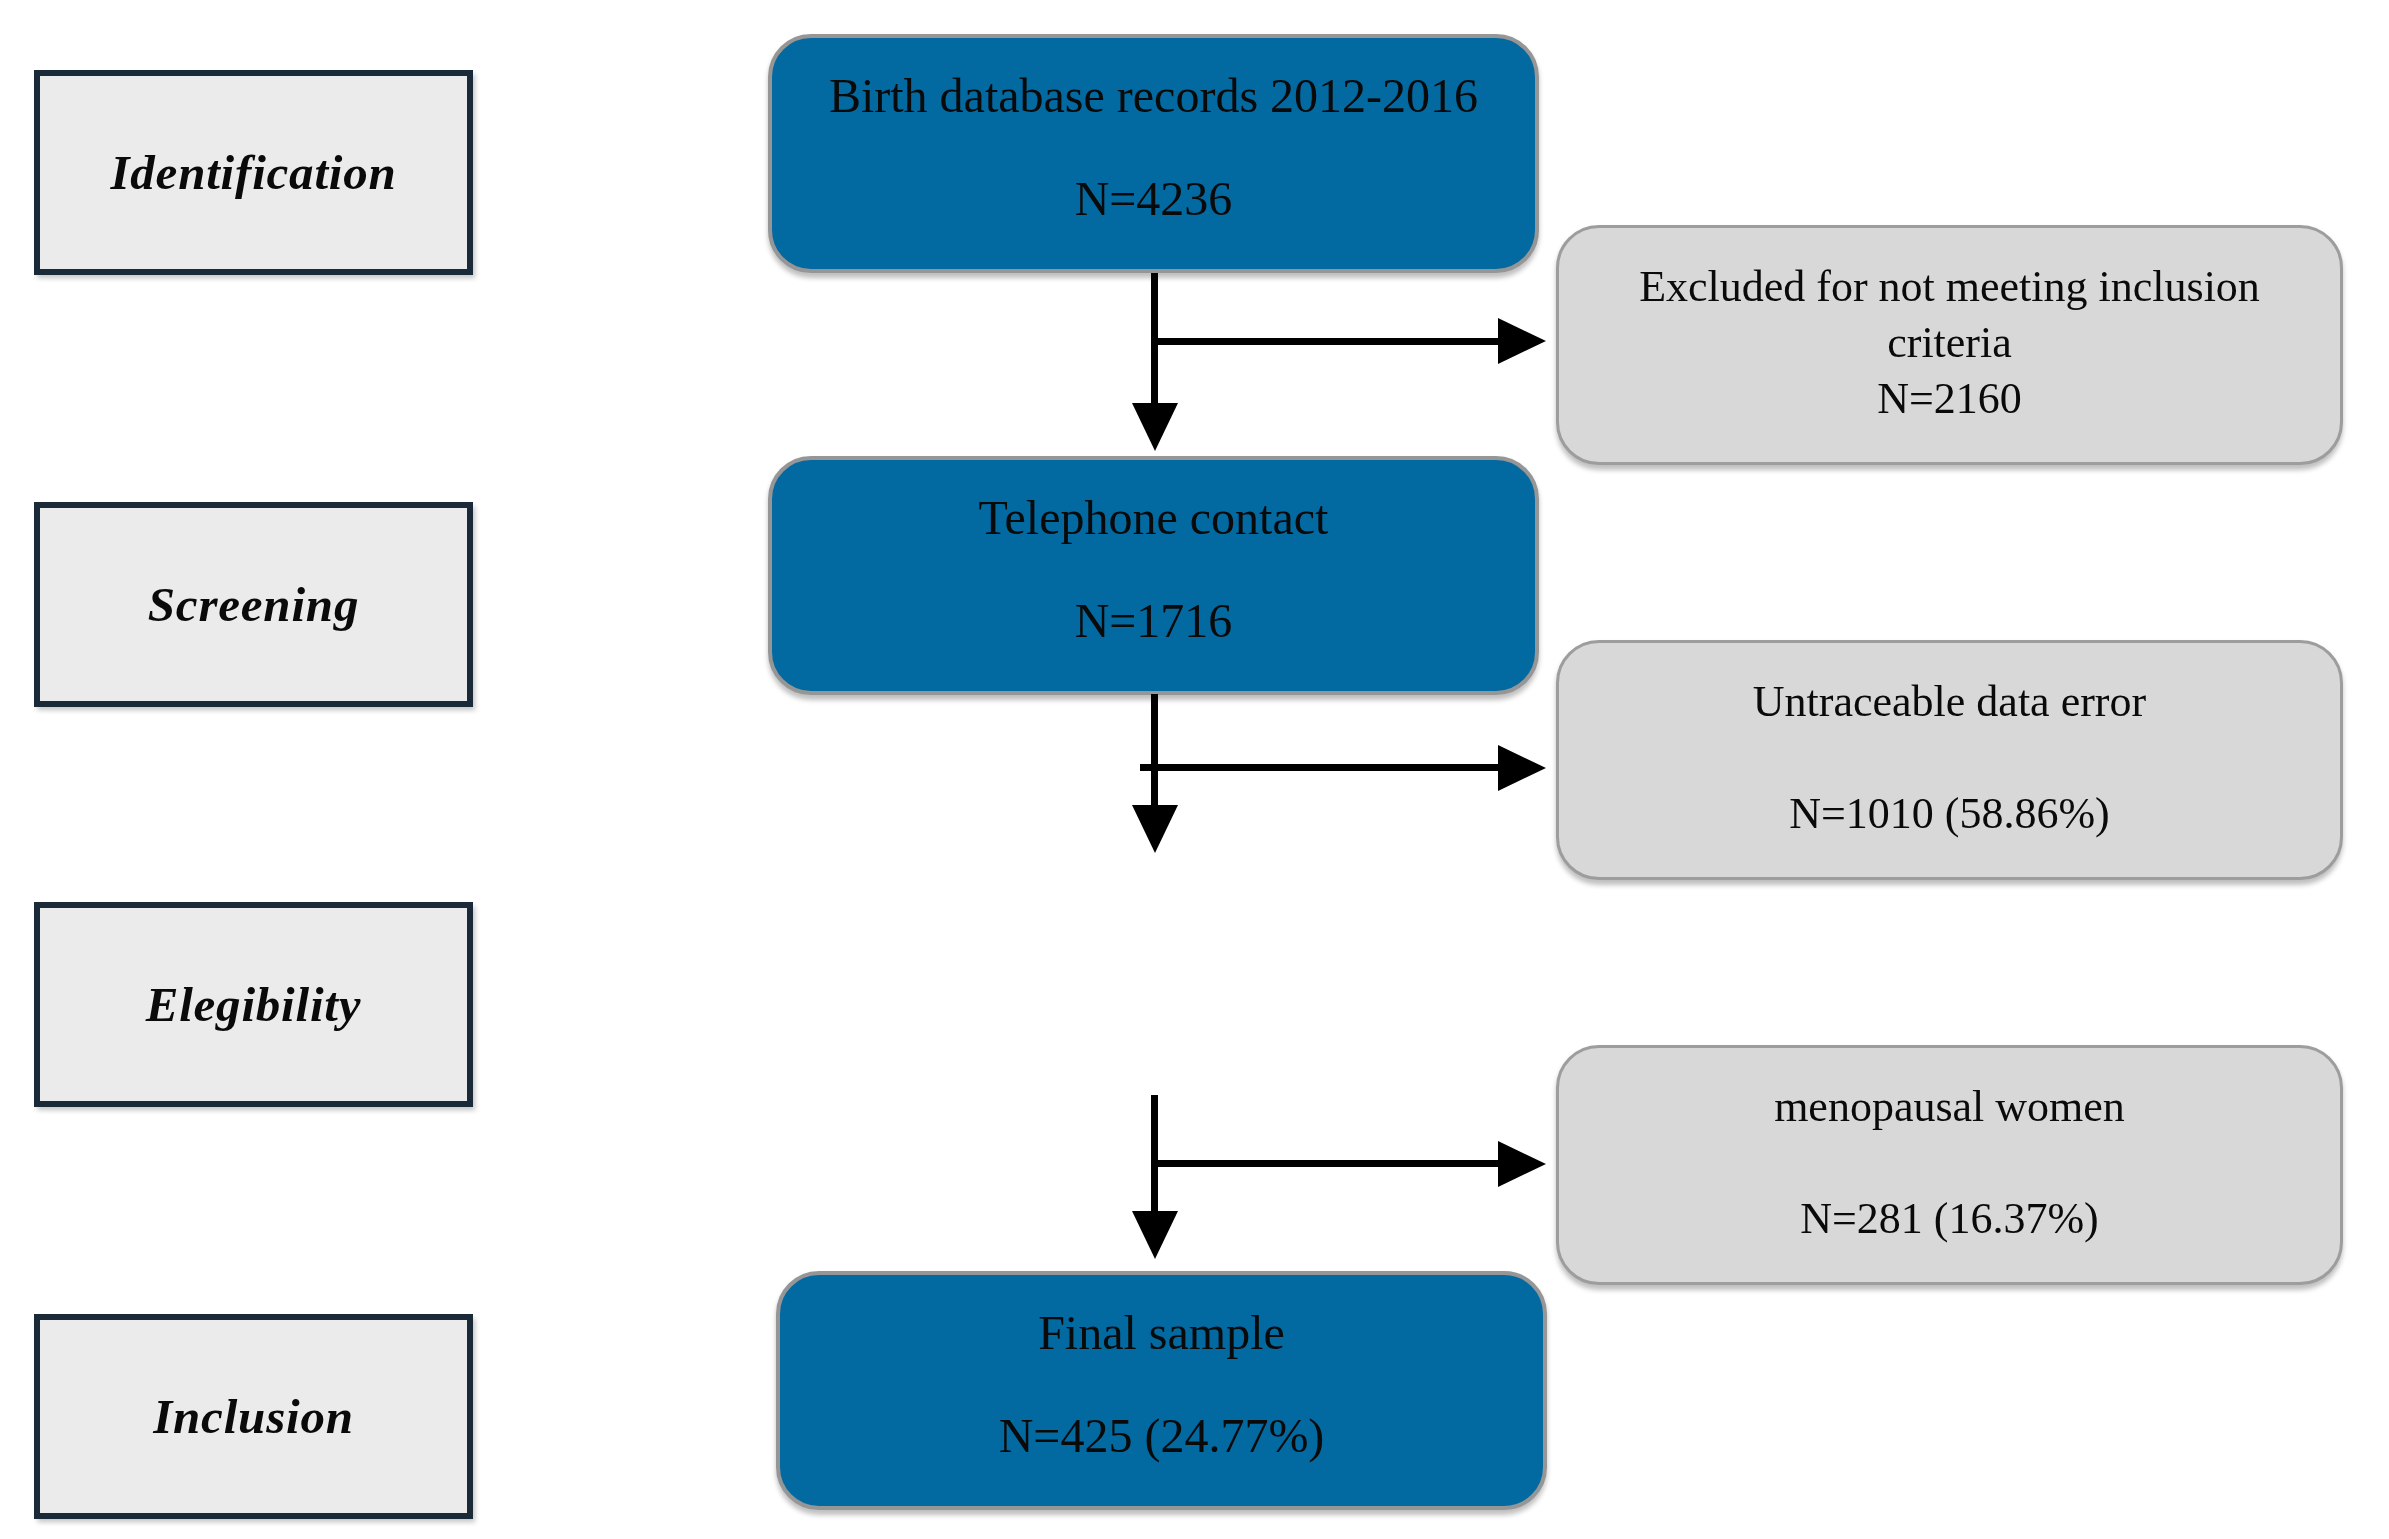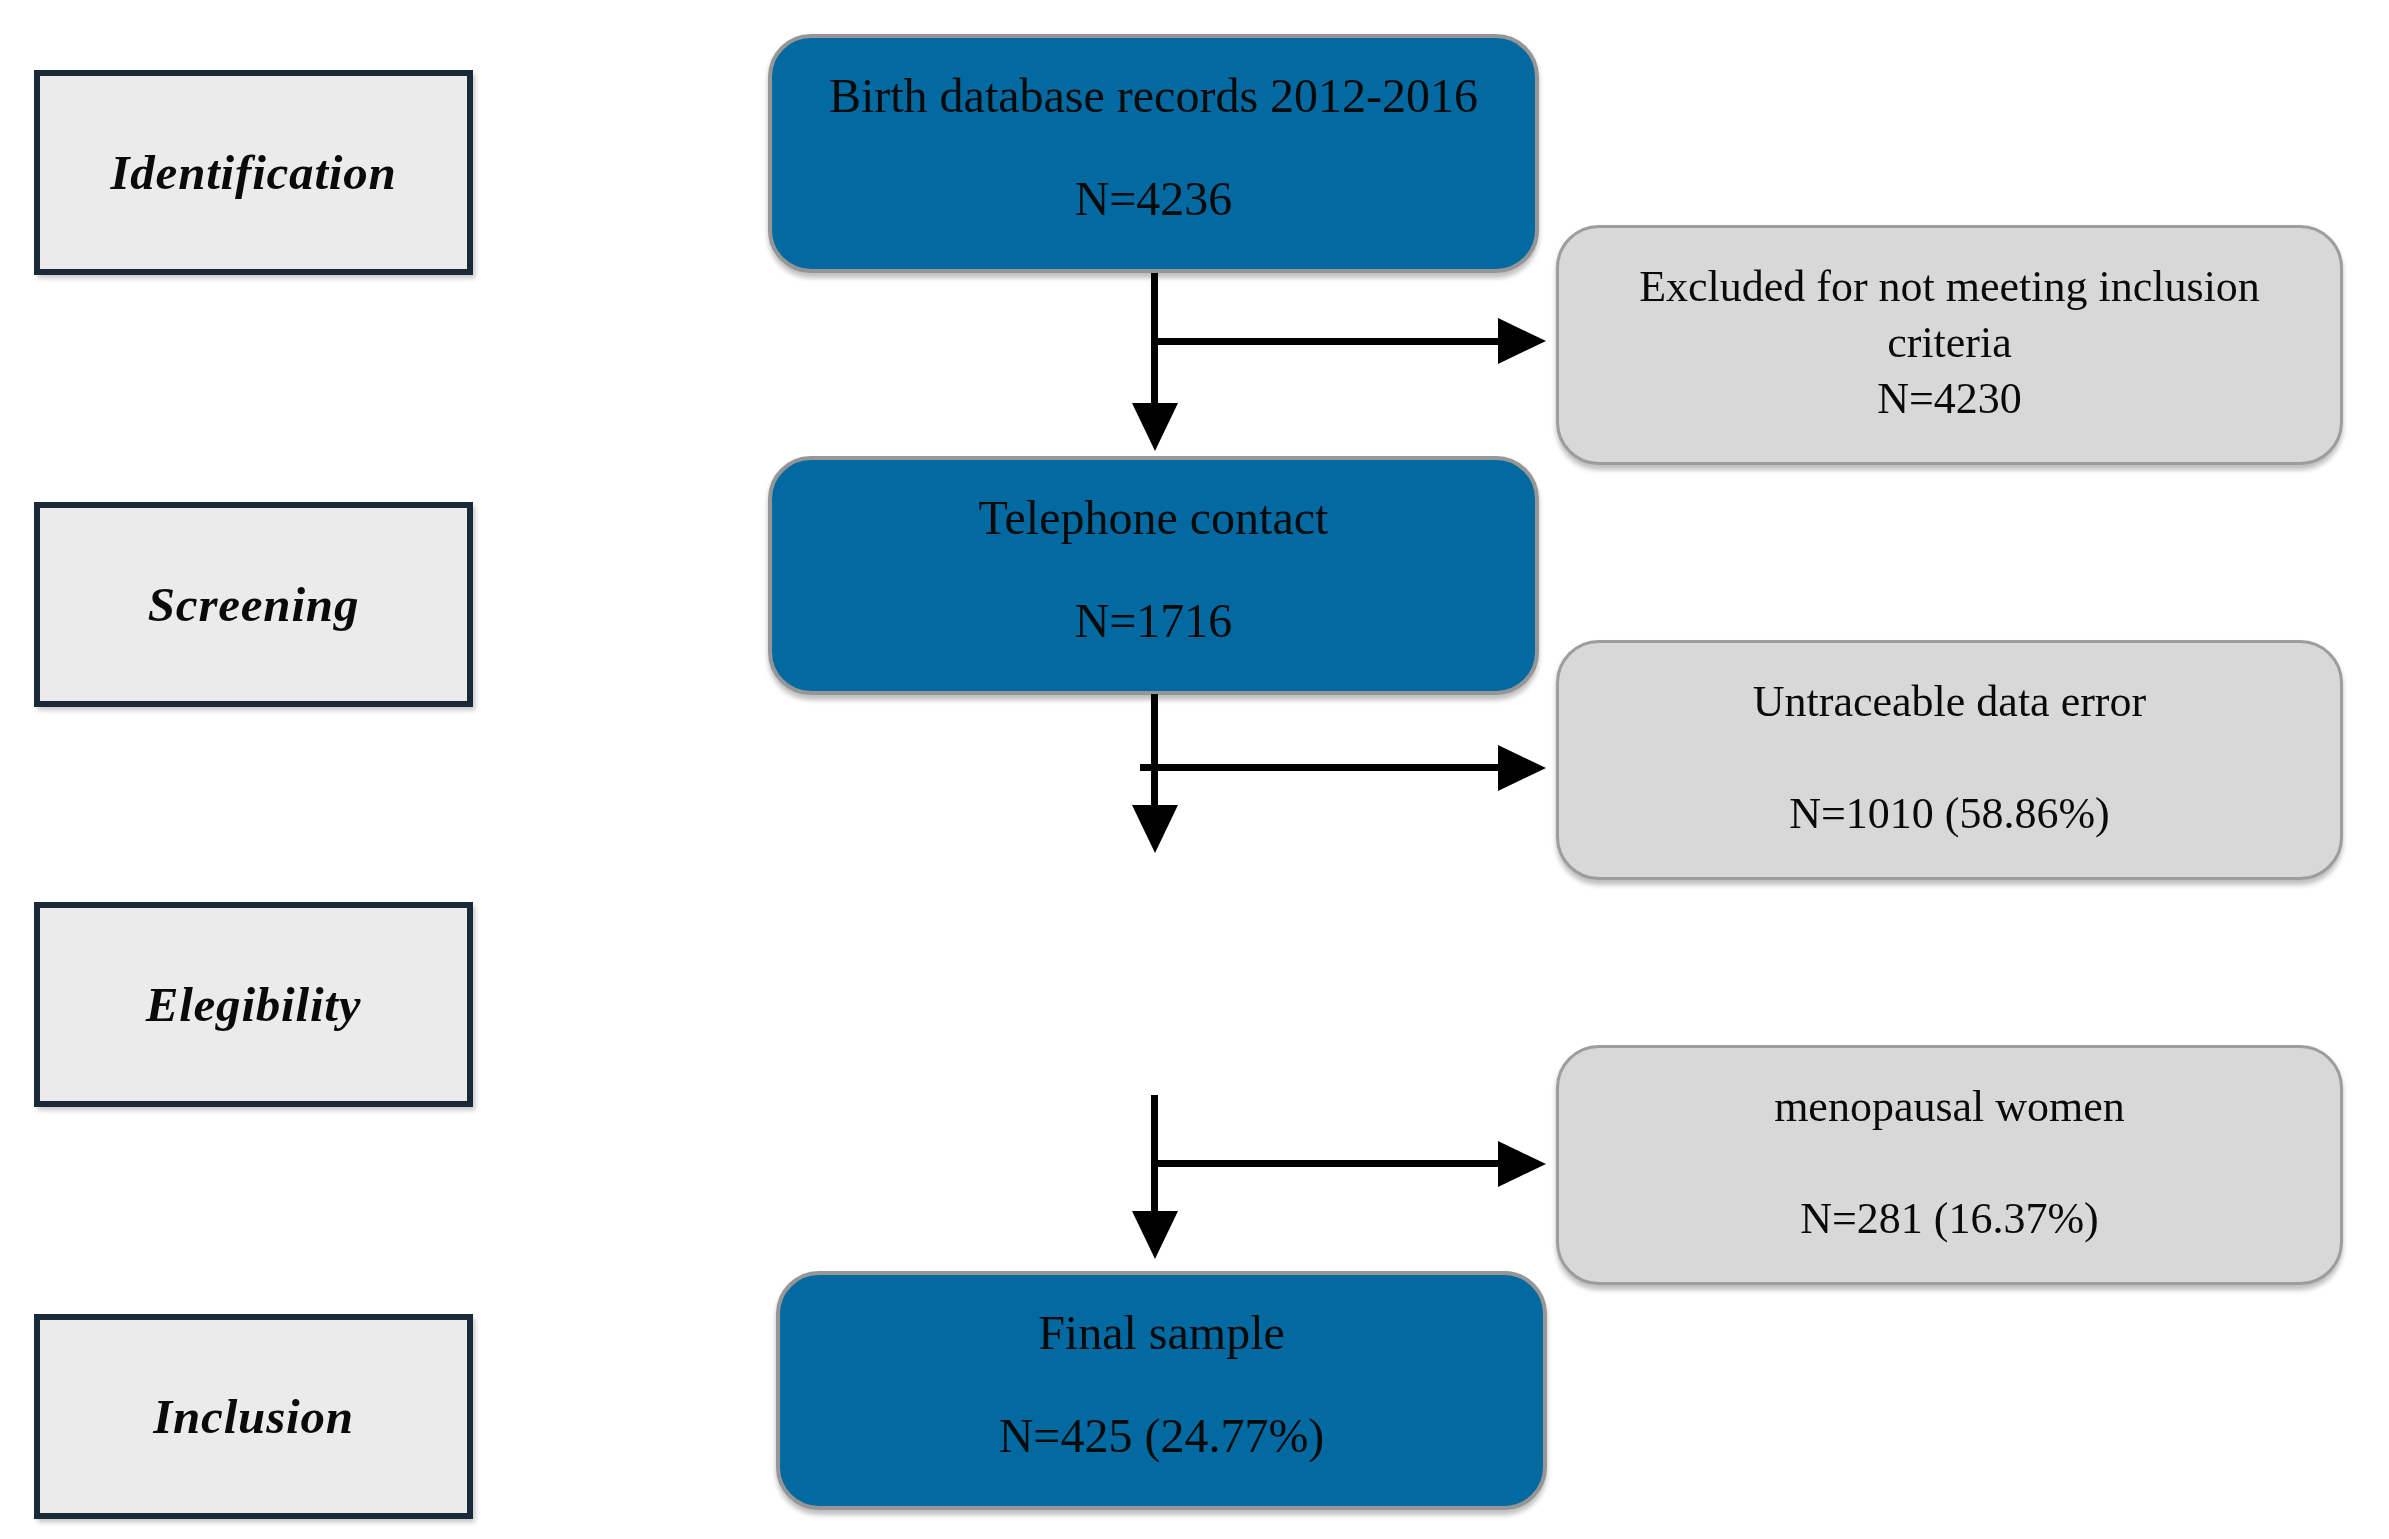--- a/index.html
+++ b/index.html
@@ -131,7 +131,7 @@
       <span class="line">Excluded for not meeting inclusion</span>
       <span class="line">criteria</span>
     </div>
-    <div class="box-count">N=4230</div>
+    <div class="box-count">N=2160</div>
   </div>
   <div class="excl" style="top:640px;gap:25px;">
     <div class="box-title">

